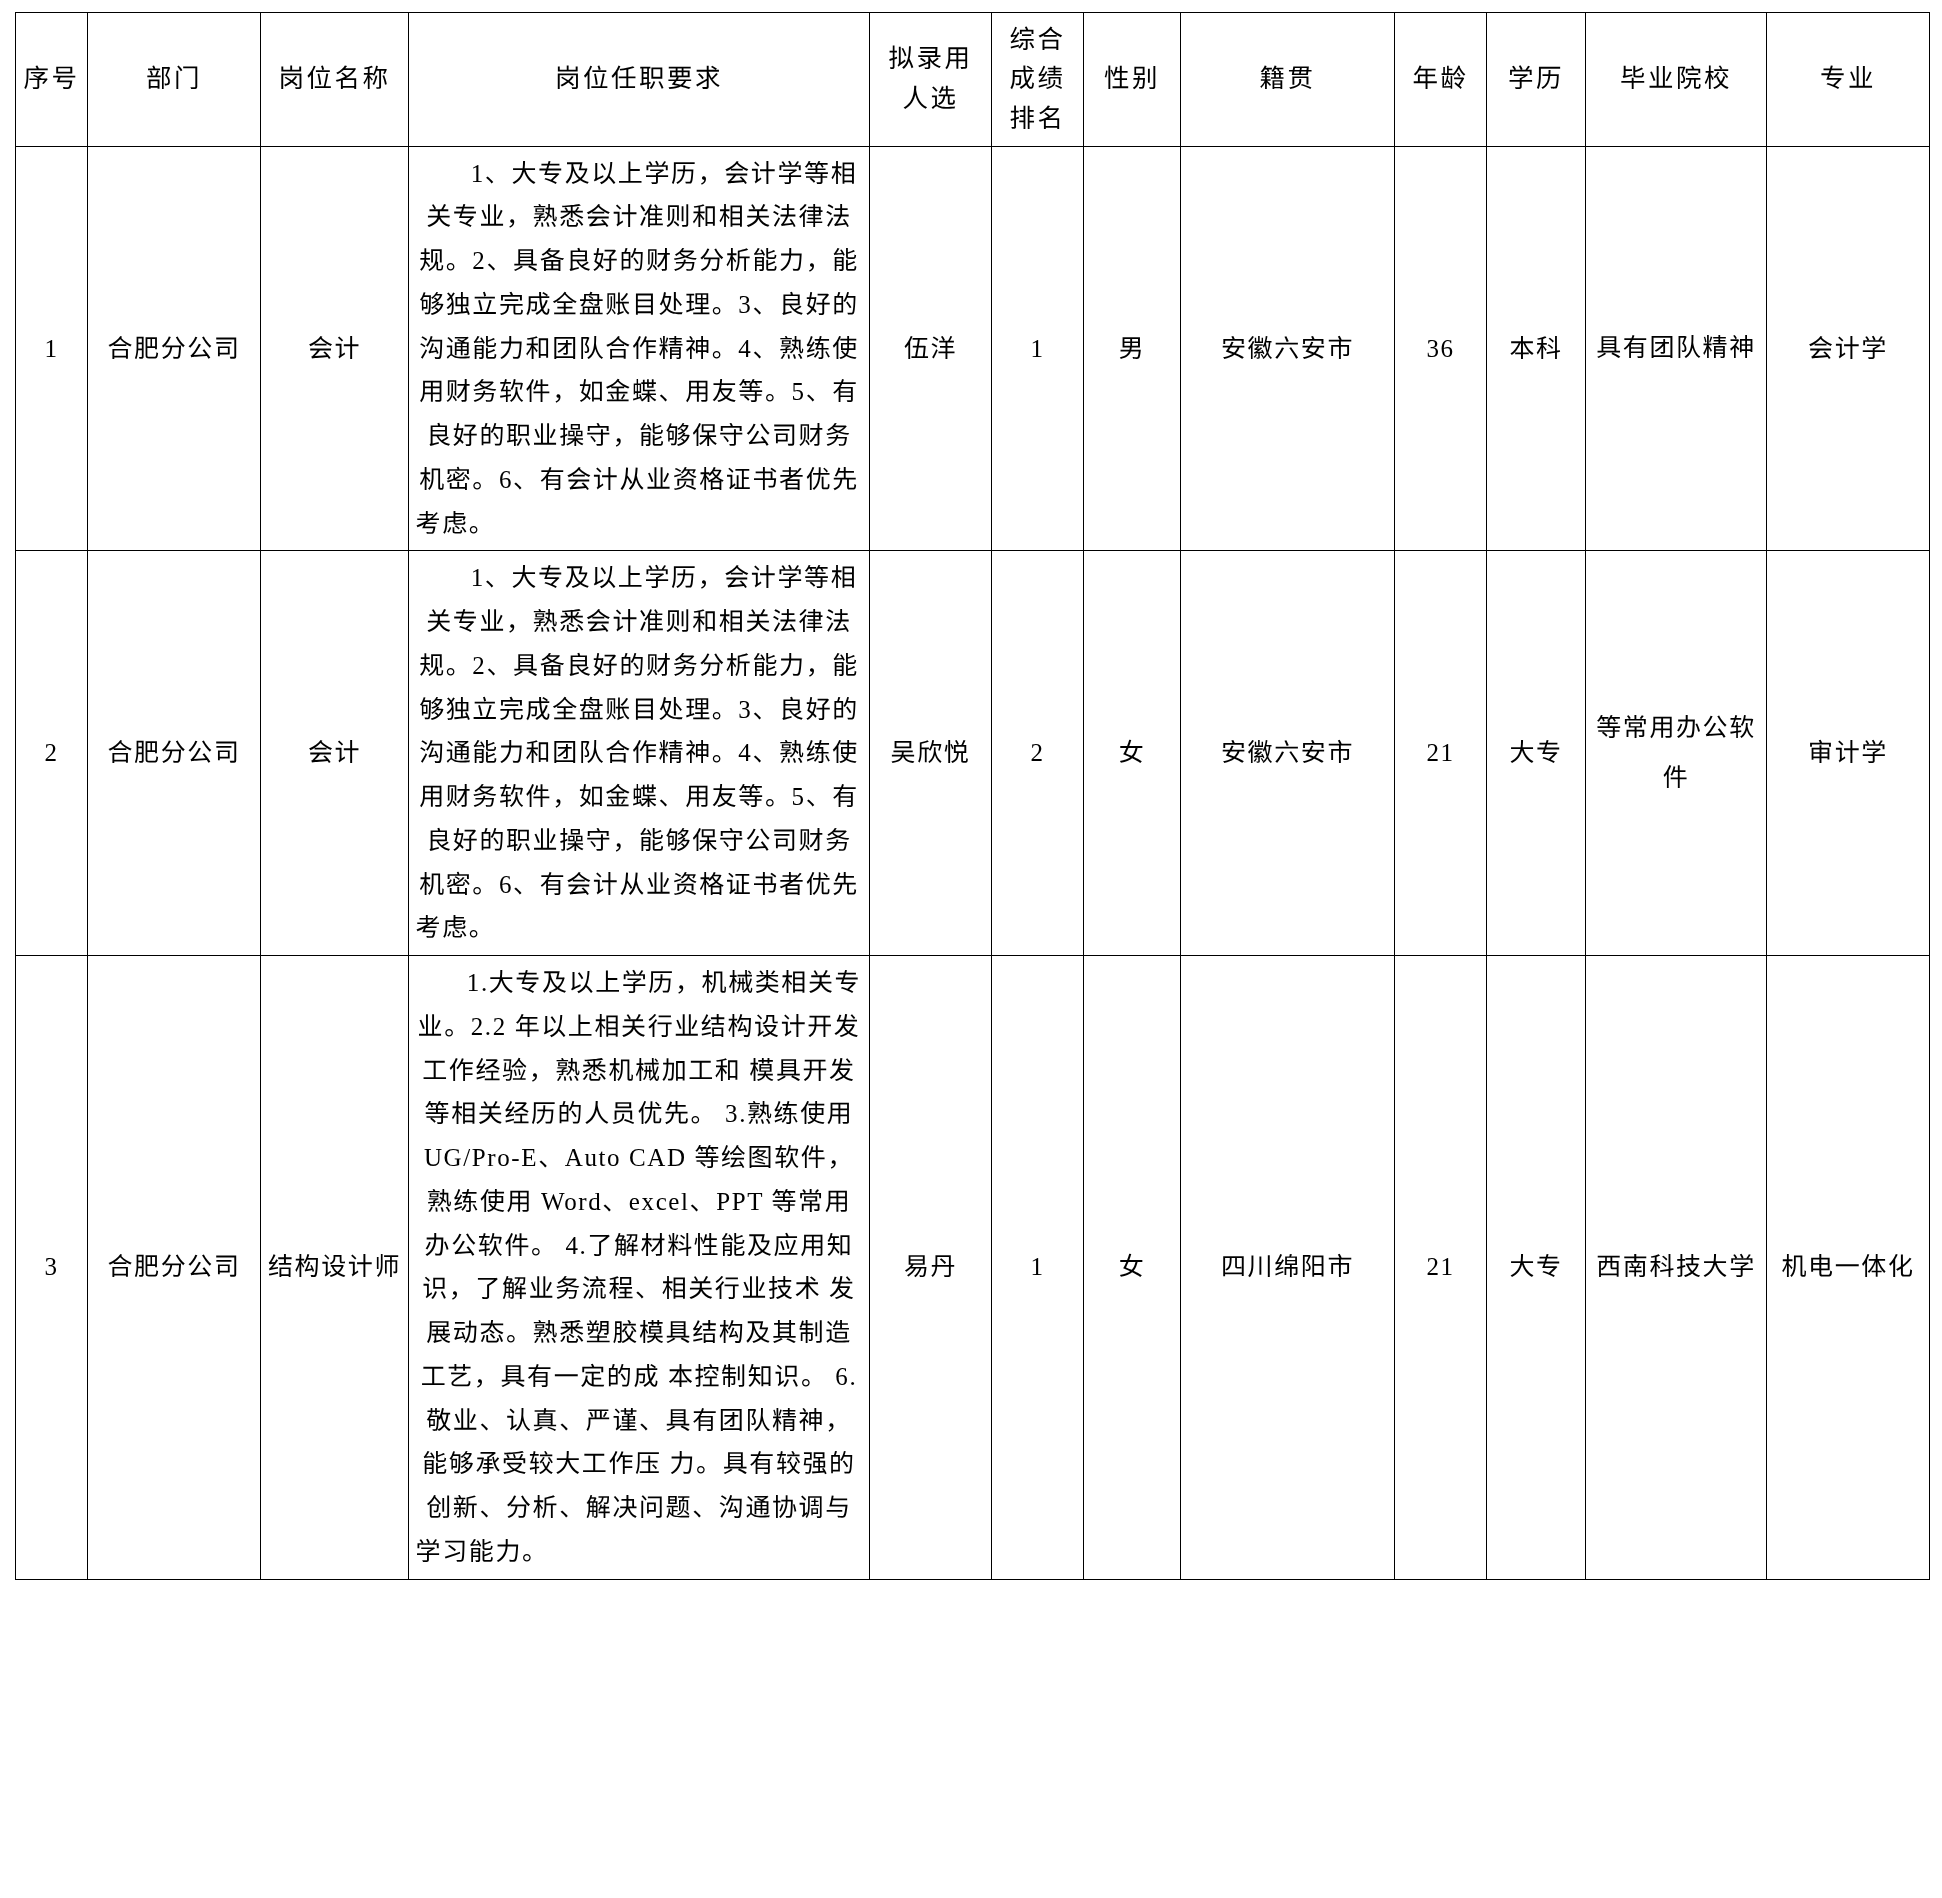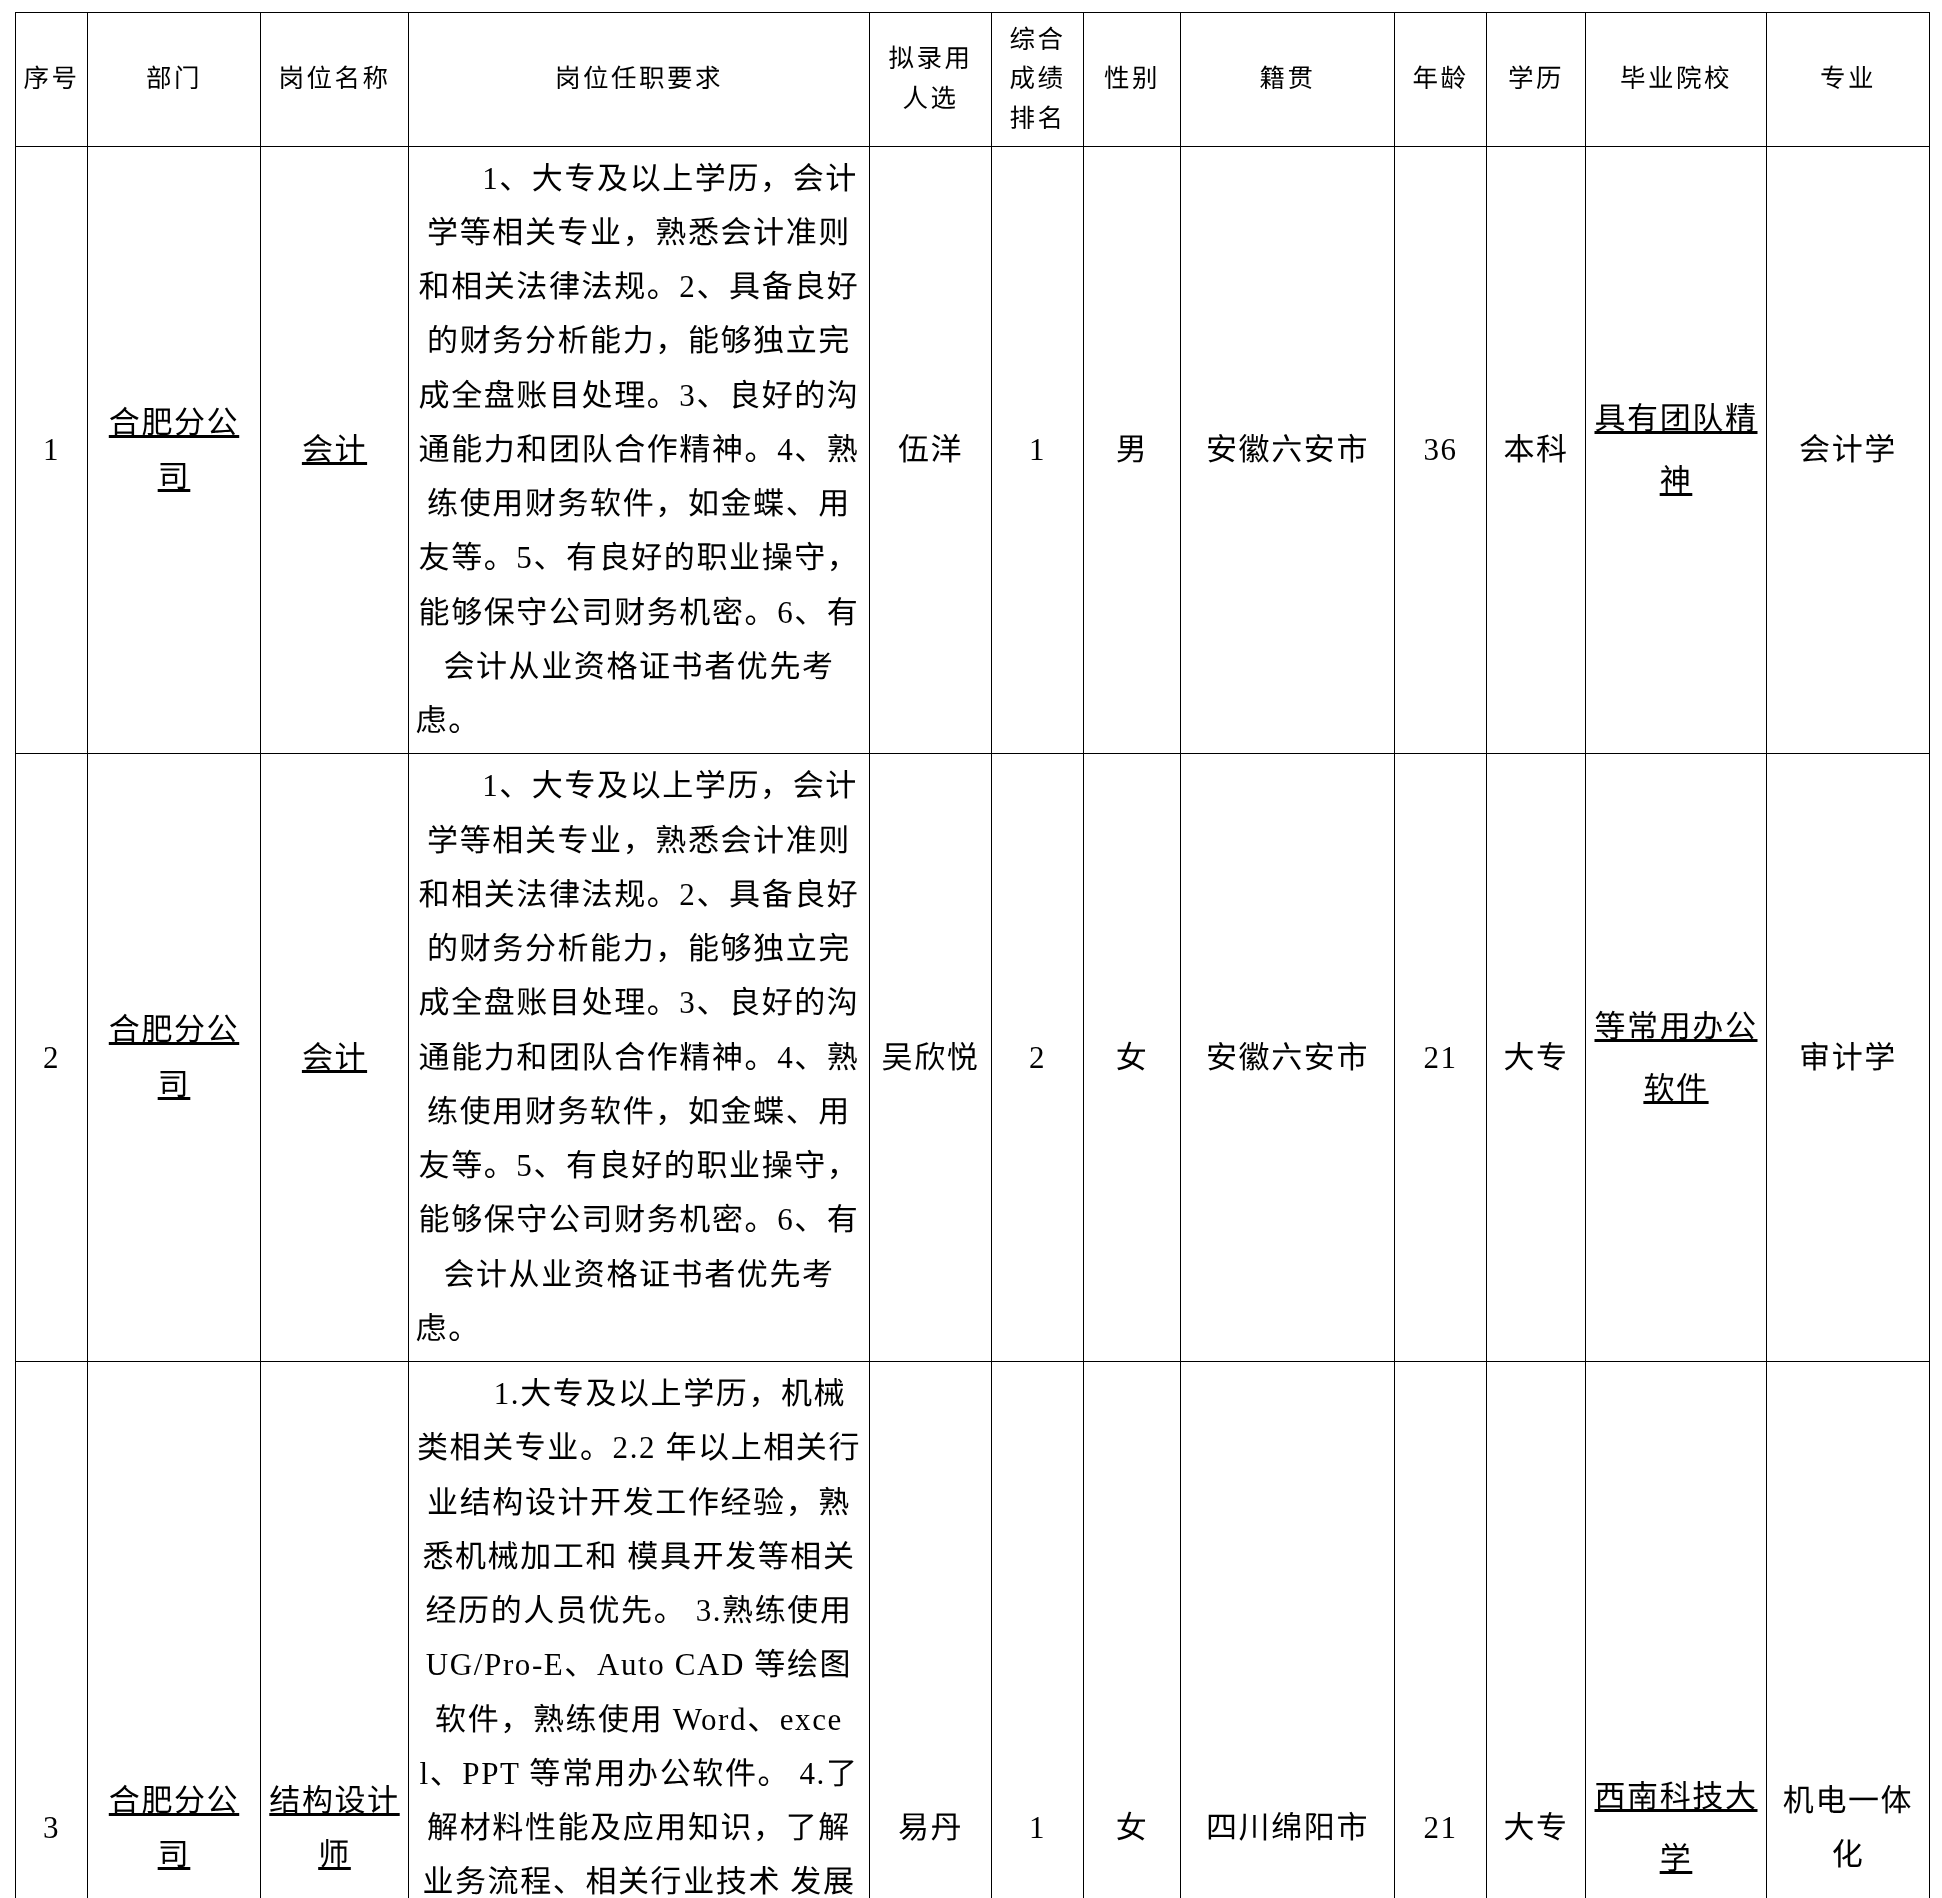--- a/index.html
+++ b/index.html
@@ -29,7 +29,7 @@
     vertical-align: middle;
     text-align: center;
     padding: 5px 6.6px;
-    font-size: 31px;
+    font-size: 25px;
     line-height: 1.75;
     letter-spacing: 1.6px;
     word-break: break-all;

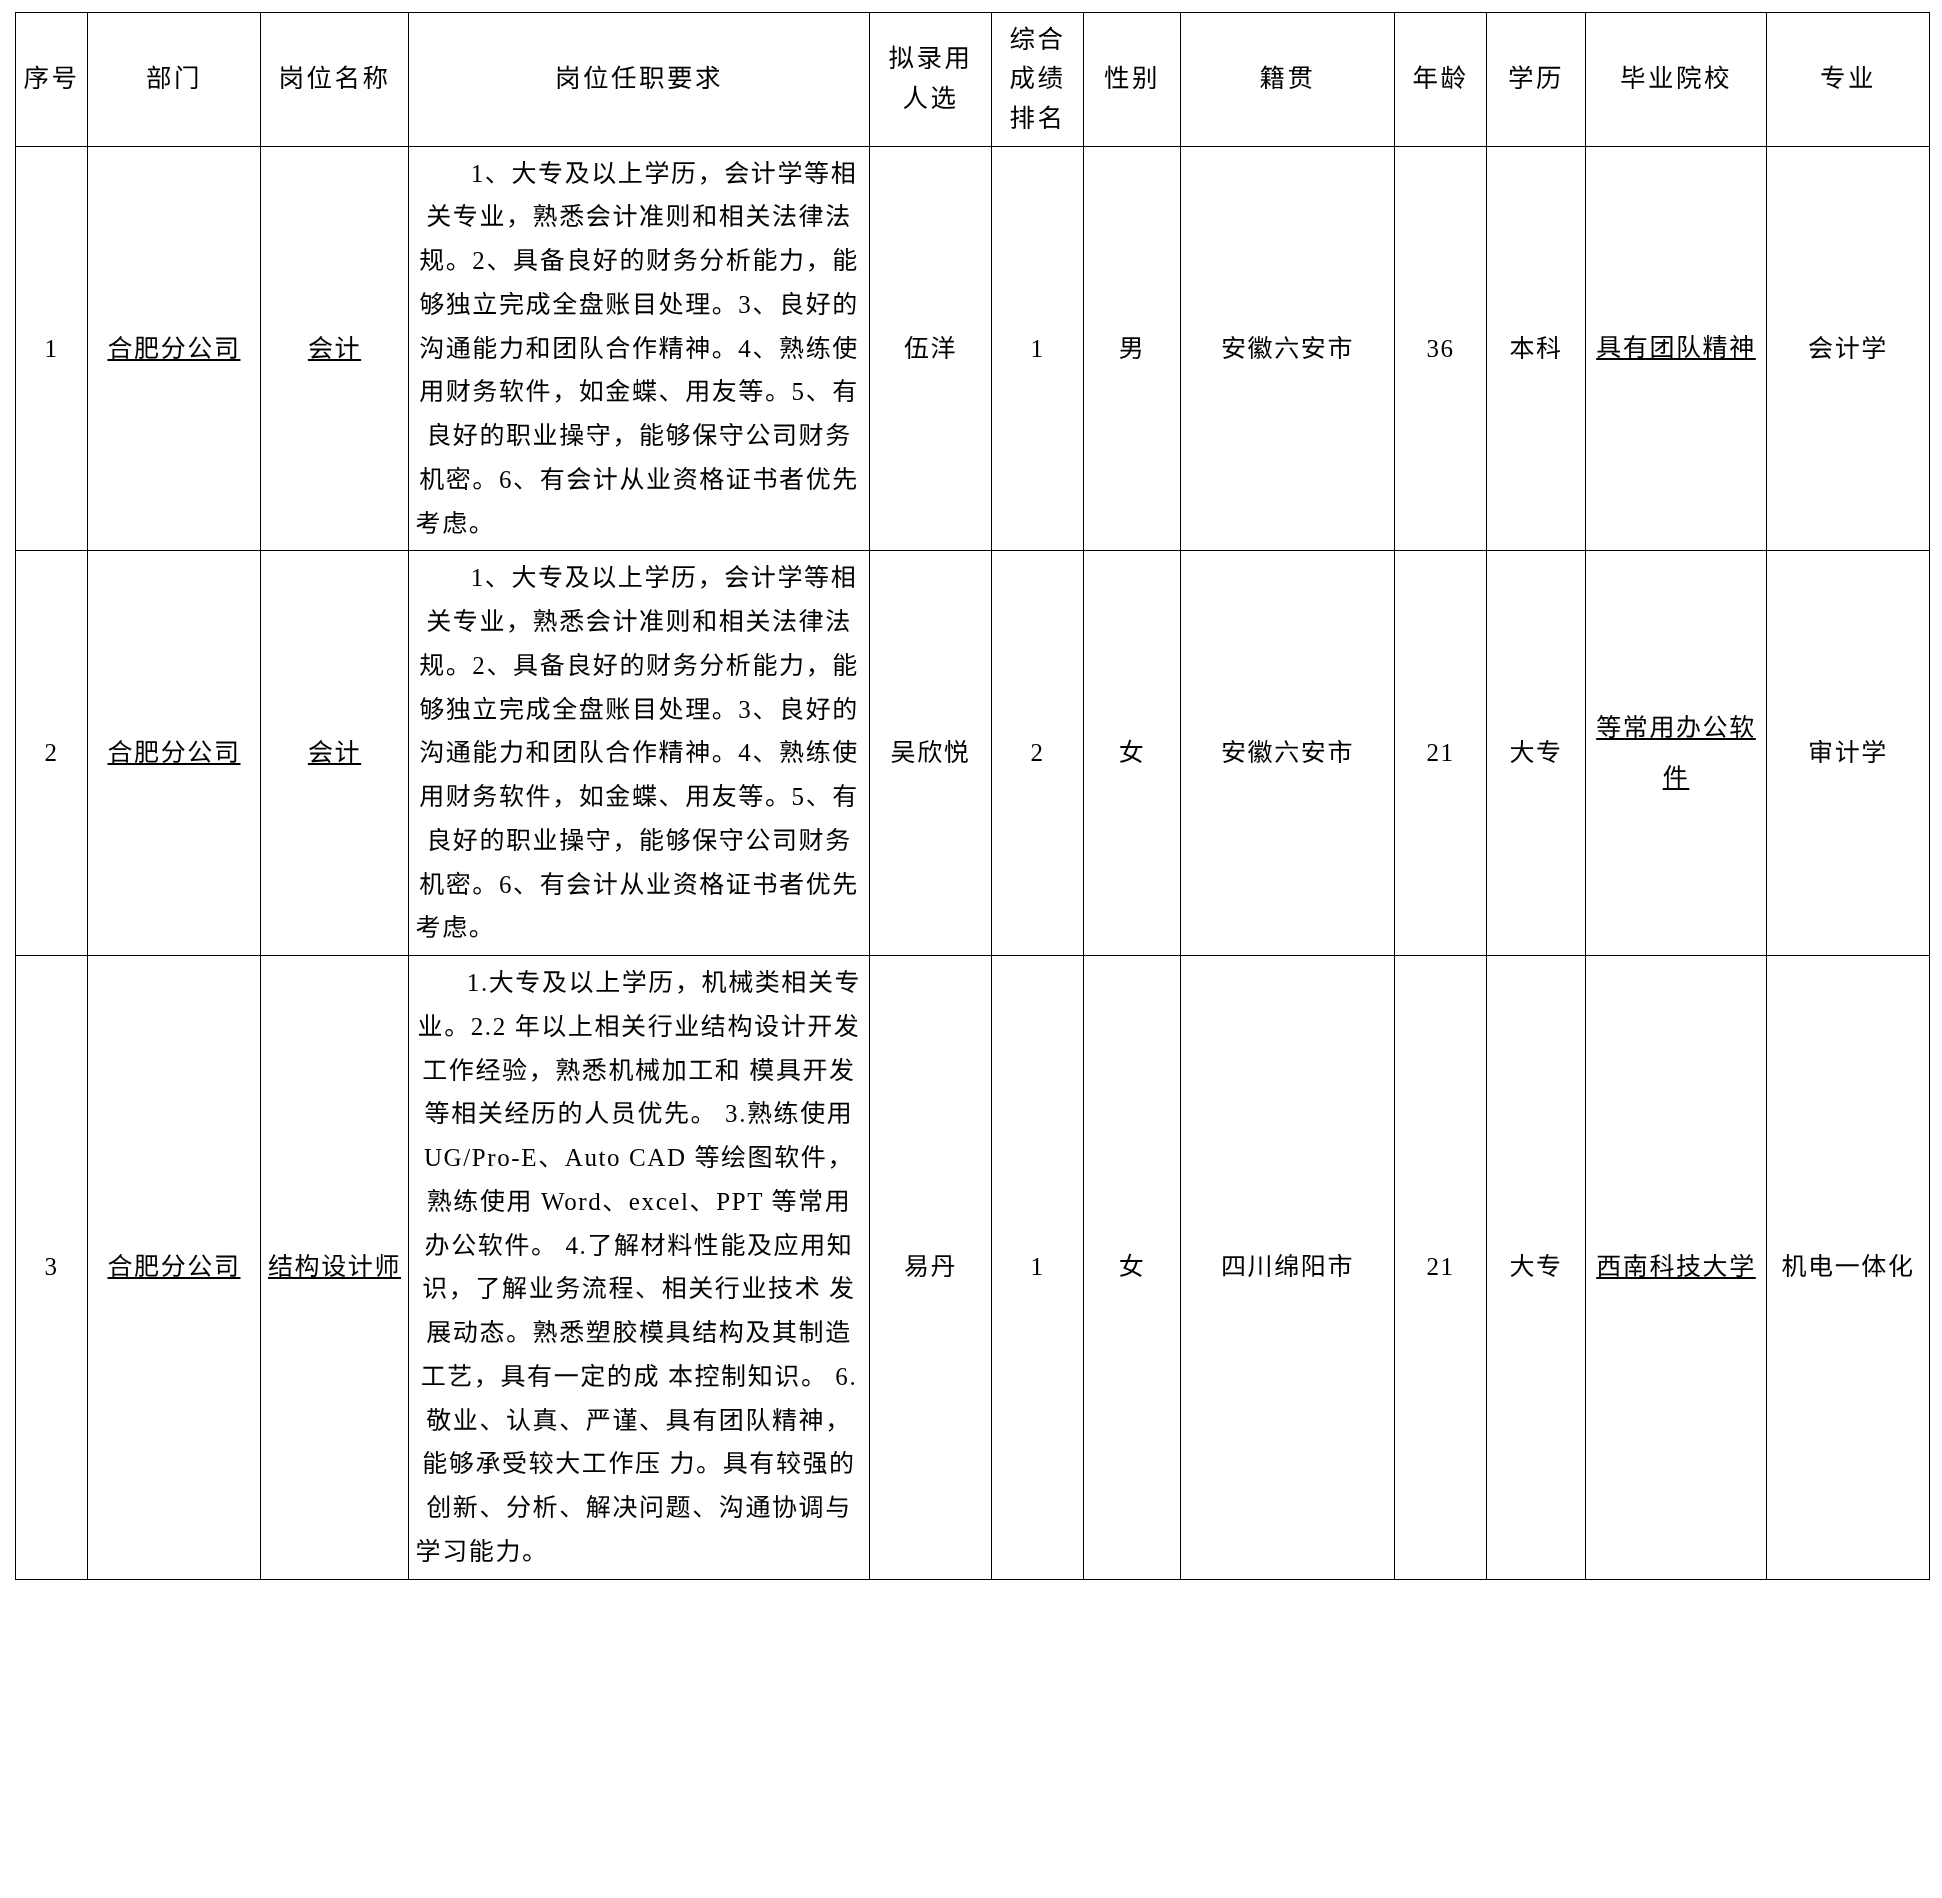--- a/index.html
+++ b/index.html
@@ -67,7 +67,6 @@
   }
   .cell-wrap {
     display: block;
-    text-decoration: underline;
   }
   .two-line {
     line-height: 2.0;

